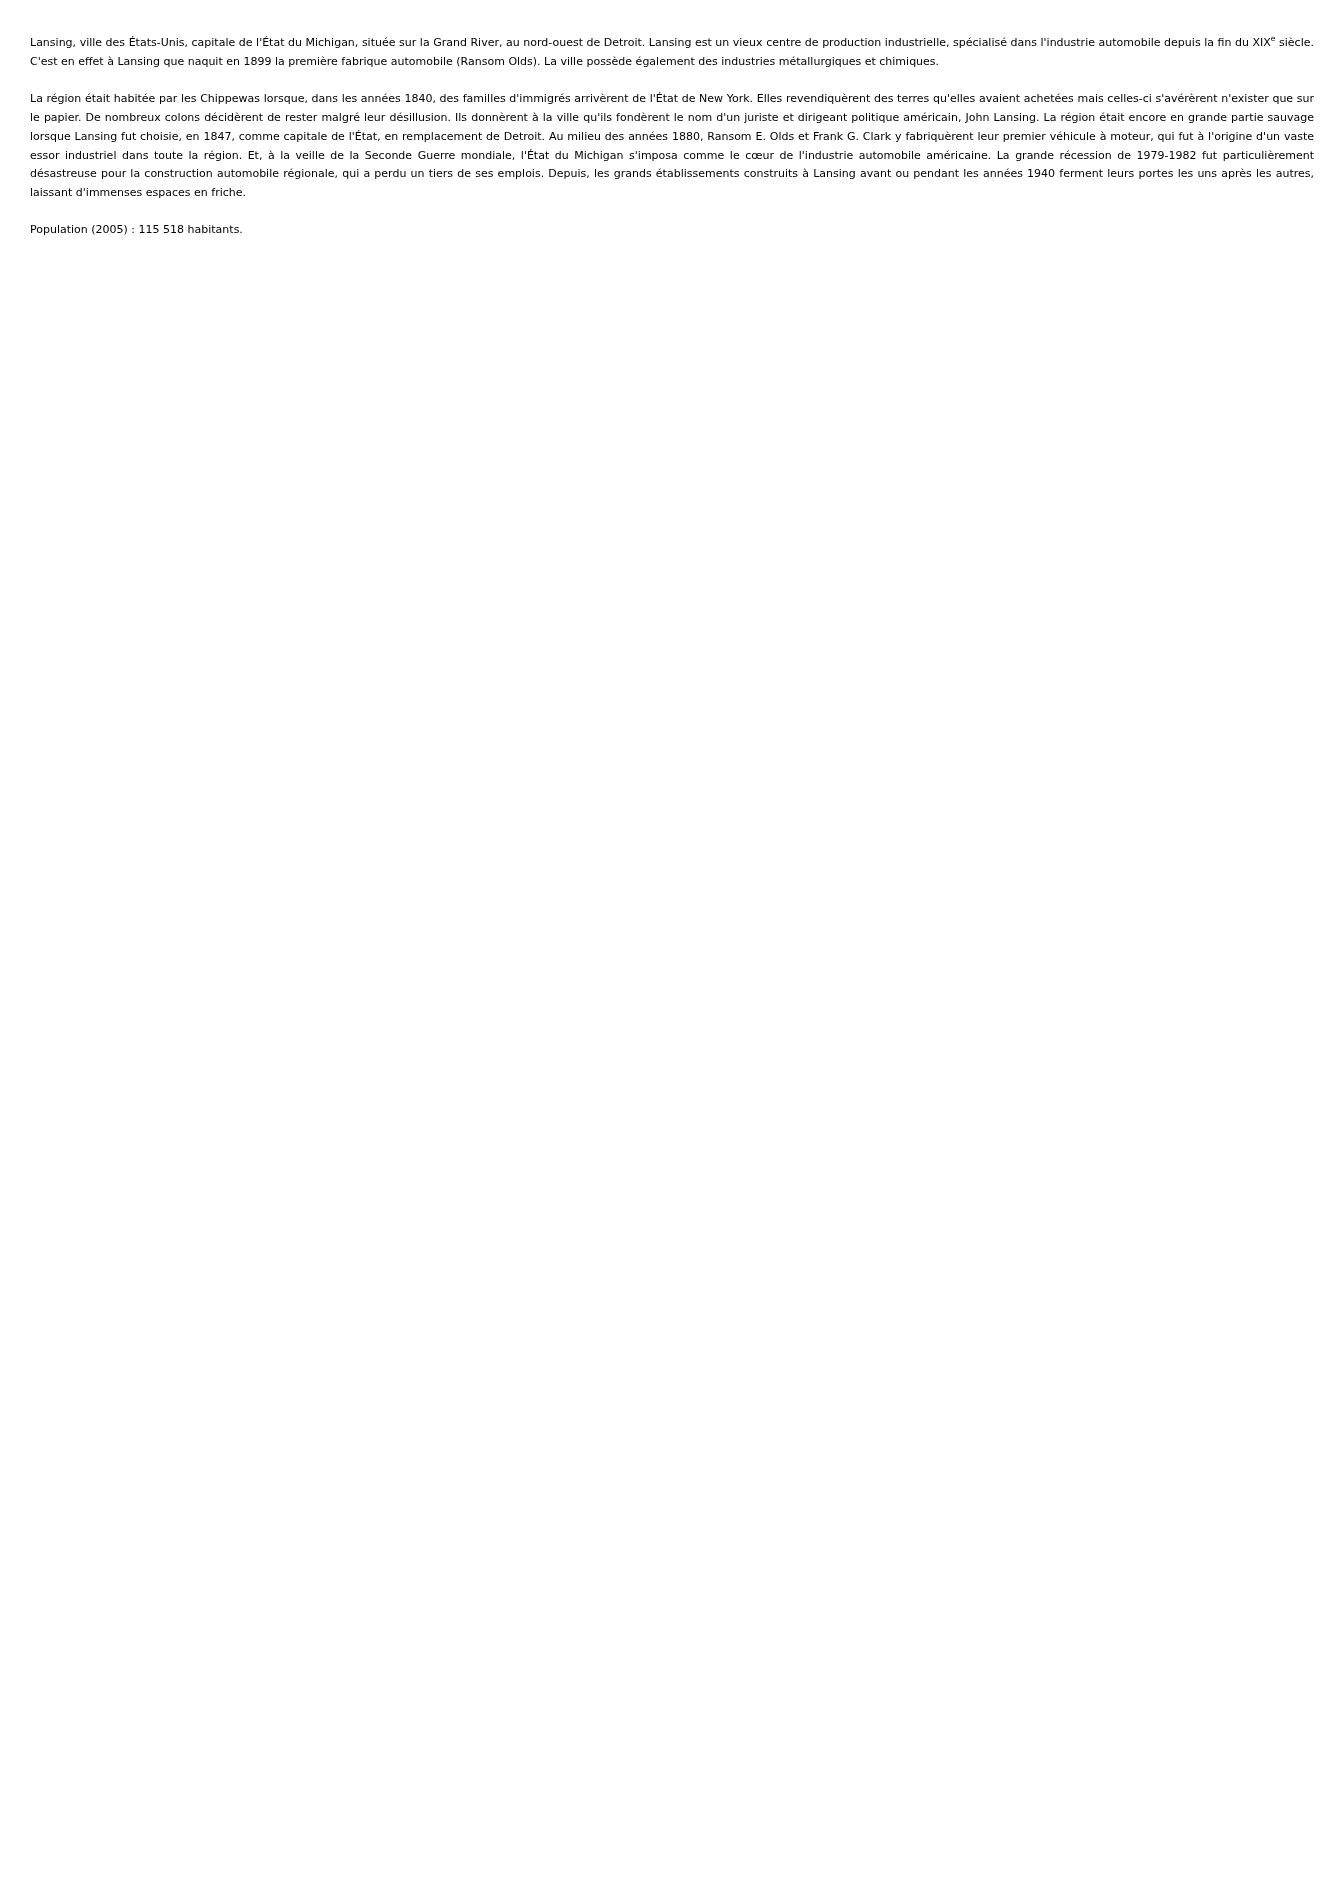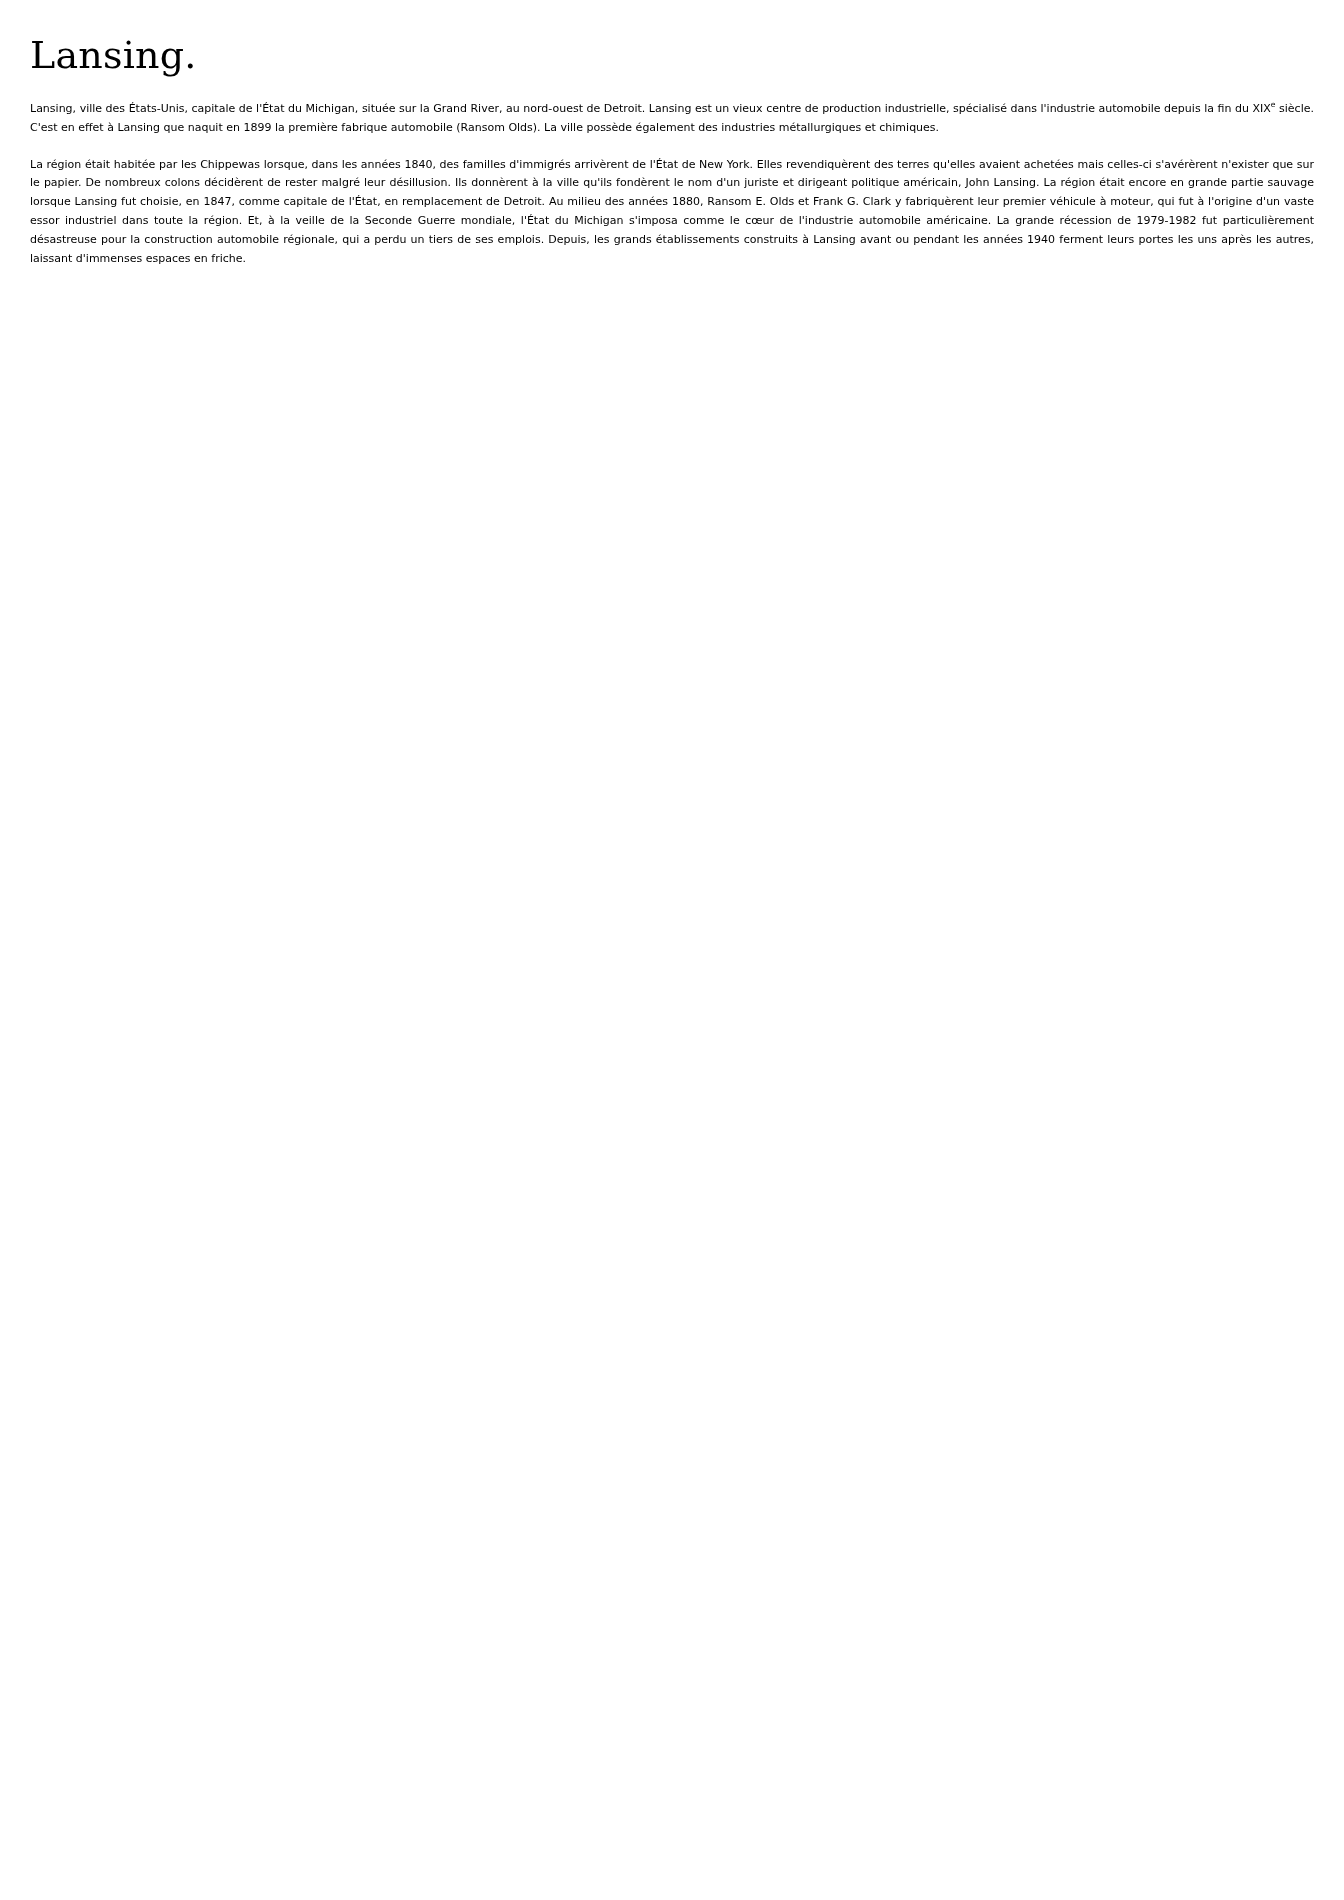--- a/index.html
+++ b/index.html
@@ -47,7 +47,6 @@
 
 <div class="page">
 
-  <h1 class="article-title">Lansing.</h1>
 
   <p class="para"><span>Lansing, ville des États-Unis, capitale de l'État du Michigan, située sur la Grand River, au nord-ouest de Detroit. Lansing est un vieux centre de production industrielle, spécialisé dans l'industrie automobile depuis la fin du XIX</span><sup>e</sup><span> siècle. C'est en effet à Lansing que naquit en 1899 la première fabrique automobile (Ransom Olds). La ville possède également des industries métallurgiques et chimiques.</span></p>
 

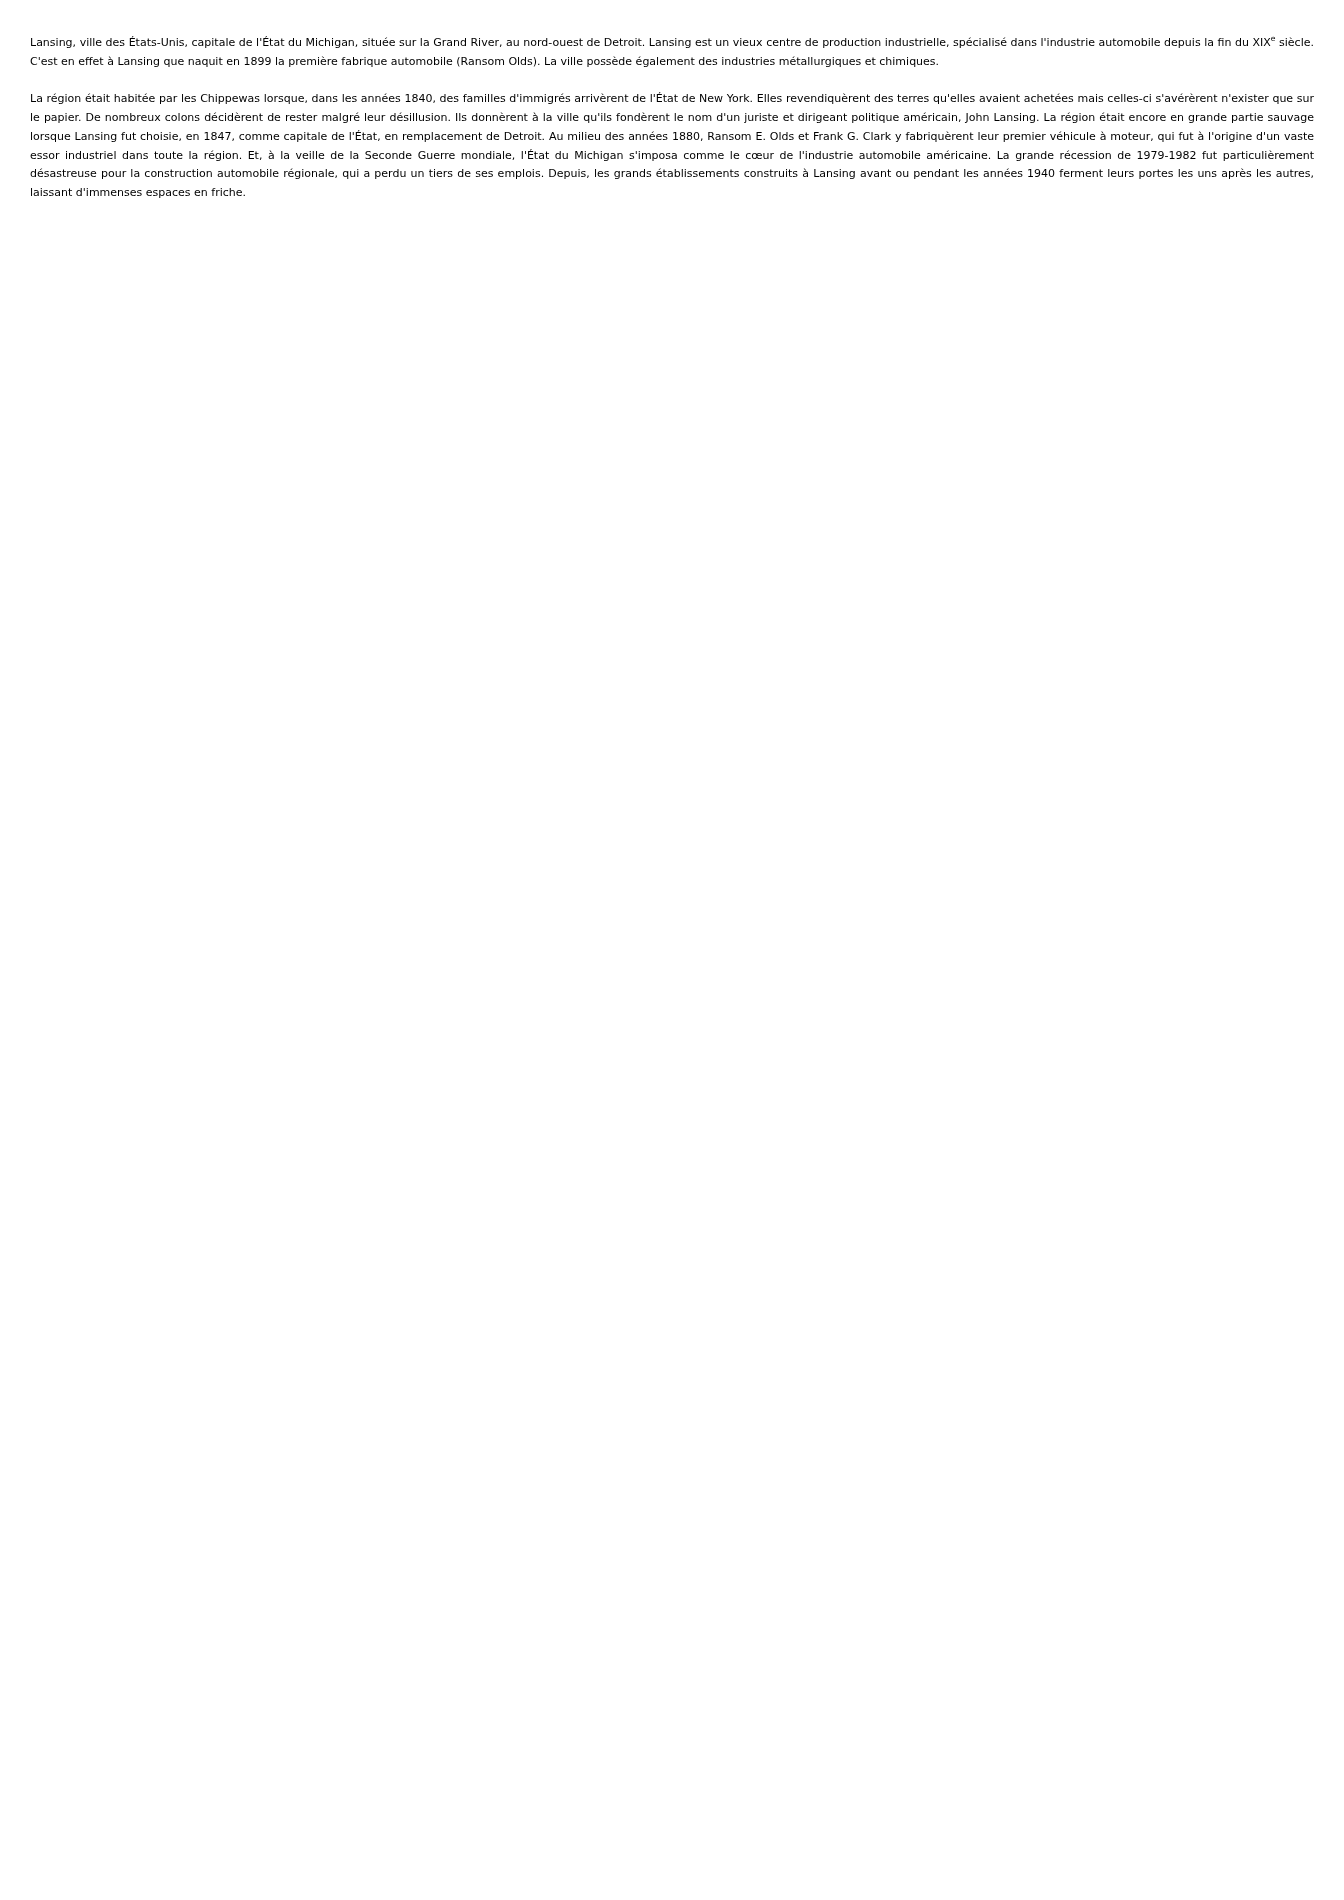--- a/index.html
+++ b/index.html
@@ -52,6 +52,7 @@
 
   <p class="para">La région était habitée par les Chippewas lorsque, dans les années 1840, des familles d'immigrés arrivèrent de l'État de New York. Elles revendiquèrent des terres qu'elles avaient achetées mais celles-ci s'avérèrent n'exister que sur le papier. De nombreux colons décidèrent de rester malgré leur désillusion. Ils donnèrent à la ville qu'ils fondèrent le nom d'un juriste et dirigeant politique américain, John Lansing. La région était encore en grande partie sauvage lorsque Lansing fut choisie, en 1847, comme capitale de l'État, en remplacement de Detroit. Au milieu des années 1880, Ransom E. Olds et Frank G. Clark y fabriquèrent leur premier véhicule à moteur, qui fut à l'origine d'un vaste essor industriel dans toute la région. Et, à la veille de la Seconde Guerre mondiale, l'État du Michigan s'imposa comme le cœur de l'industrie automobile américaine. La grande récession de 1979-1982 fut particulièrement désastreuse pour la construction automobile régionale, qui a perdu un tiers de ses emplois. Depuis, les grands établissements construits à Lansing avant ou pendant les années 1940 ferment leurs portes les uns après les autres, laissant d'immenses espaces en friche.</p>
 
+  <p class="para last">Population (2005) : 115 518 habitants.</p>
 
 </div>
 

